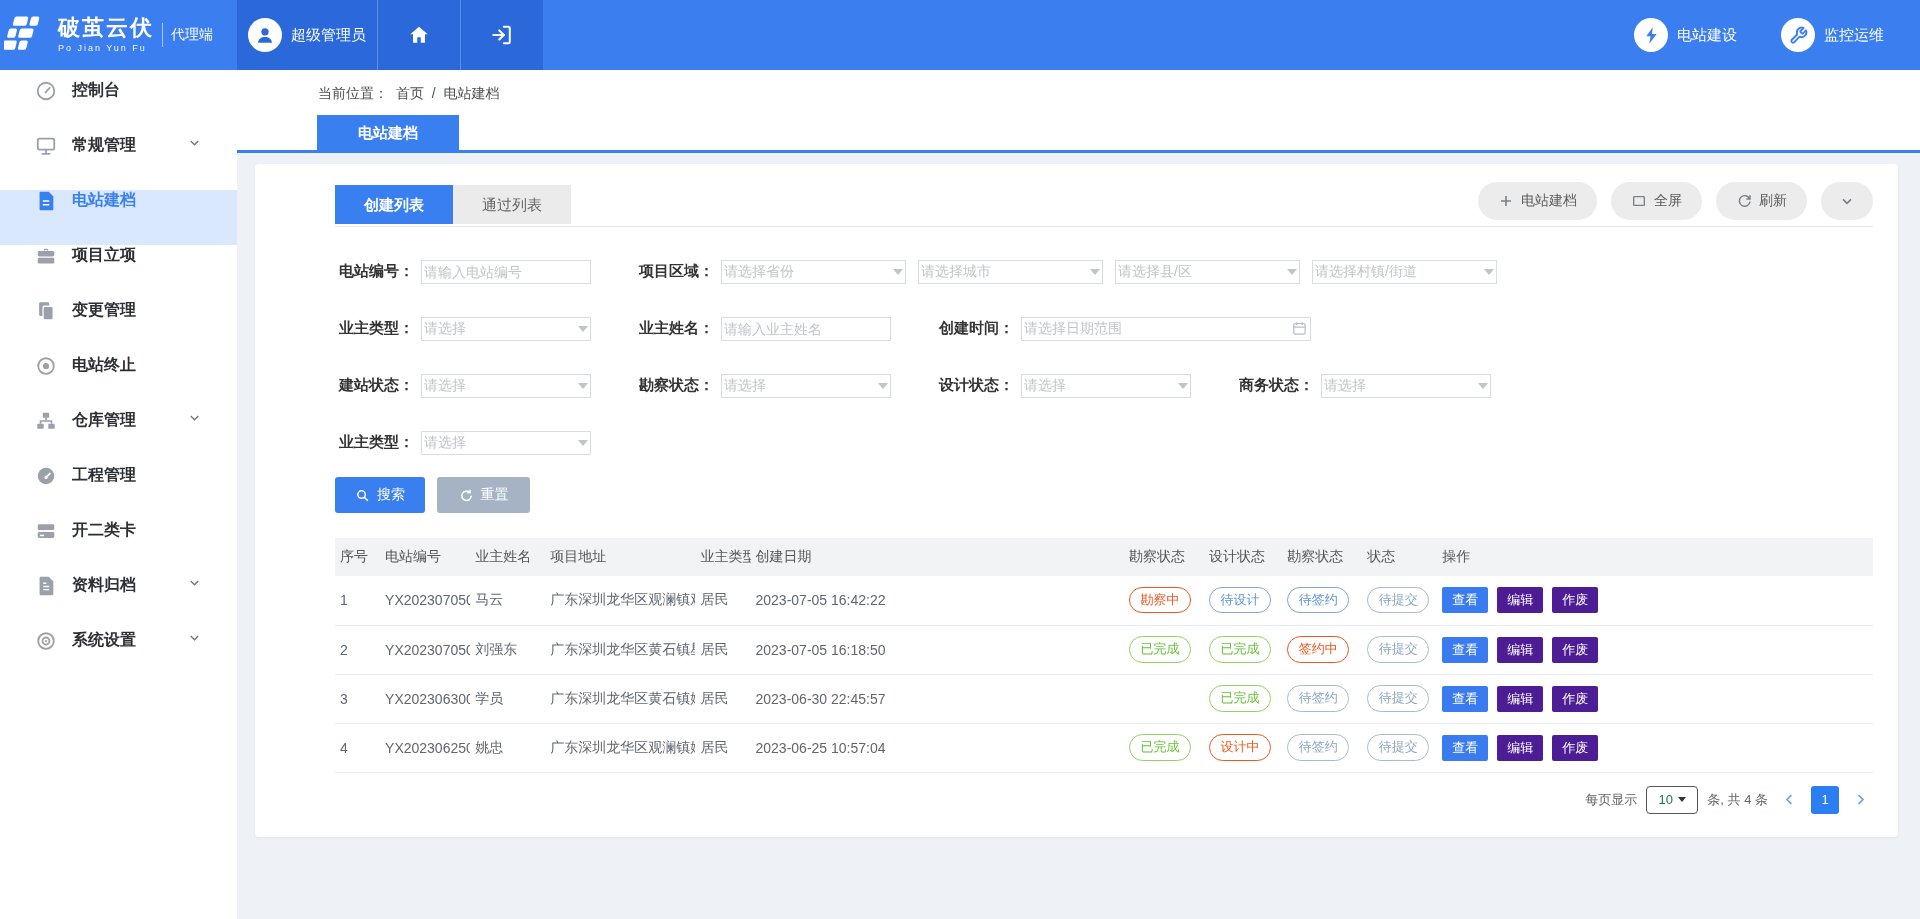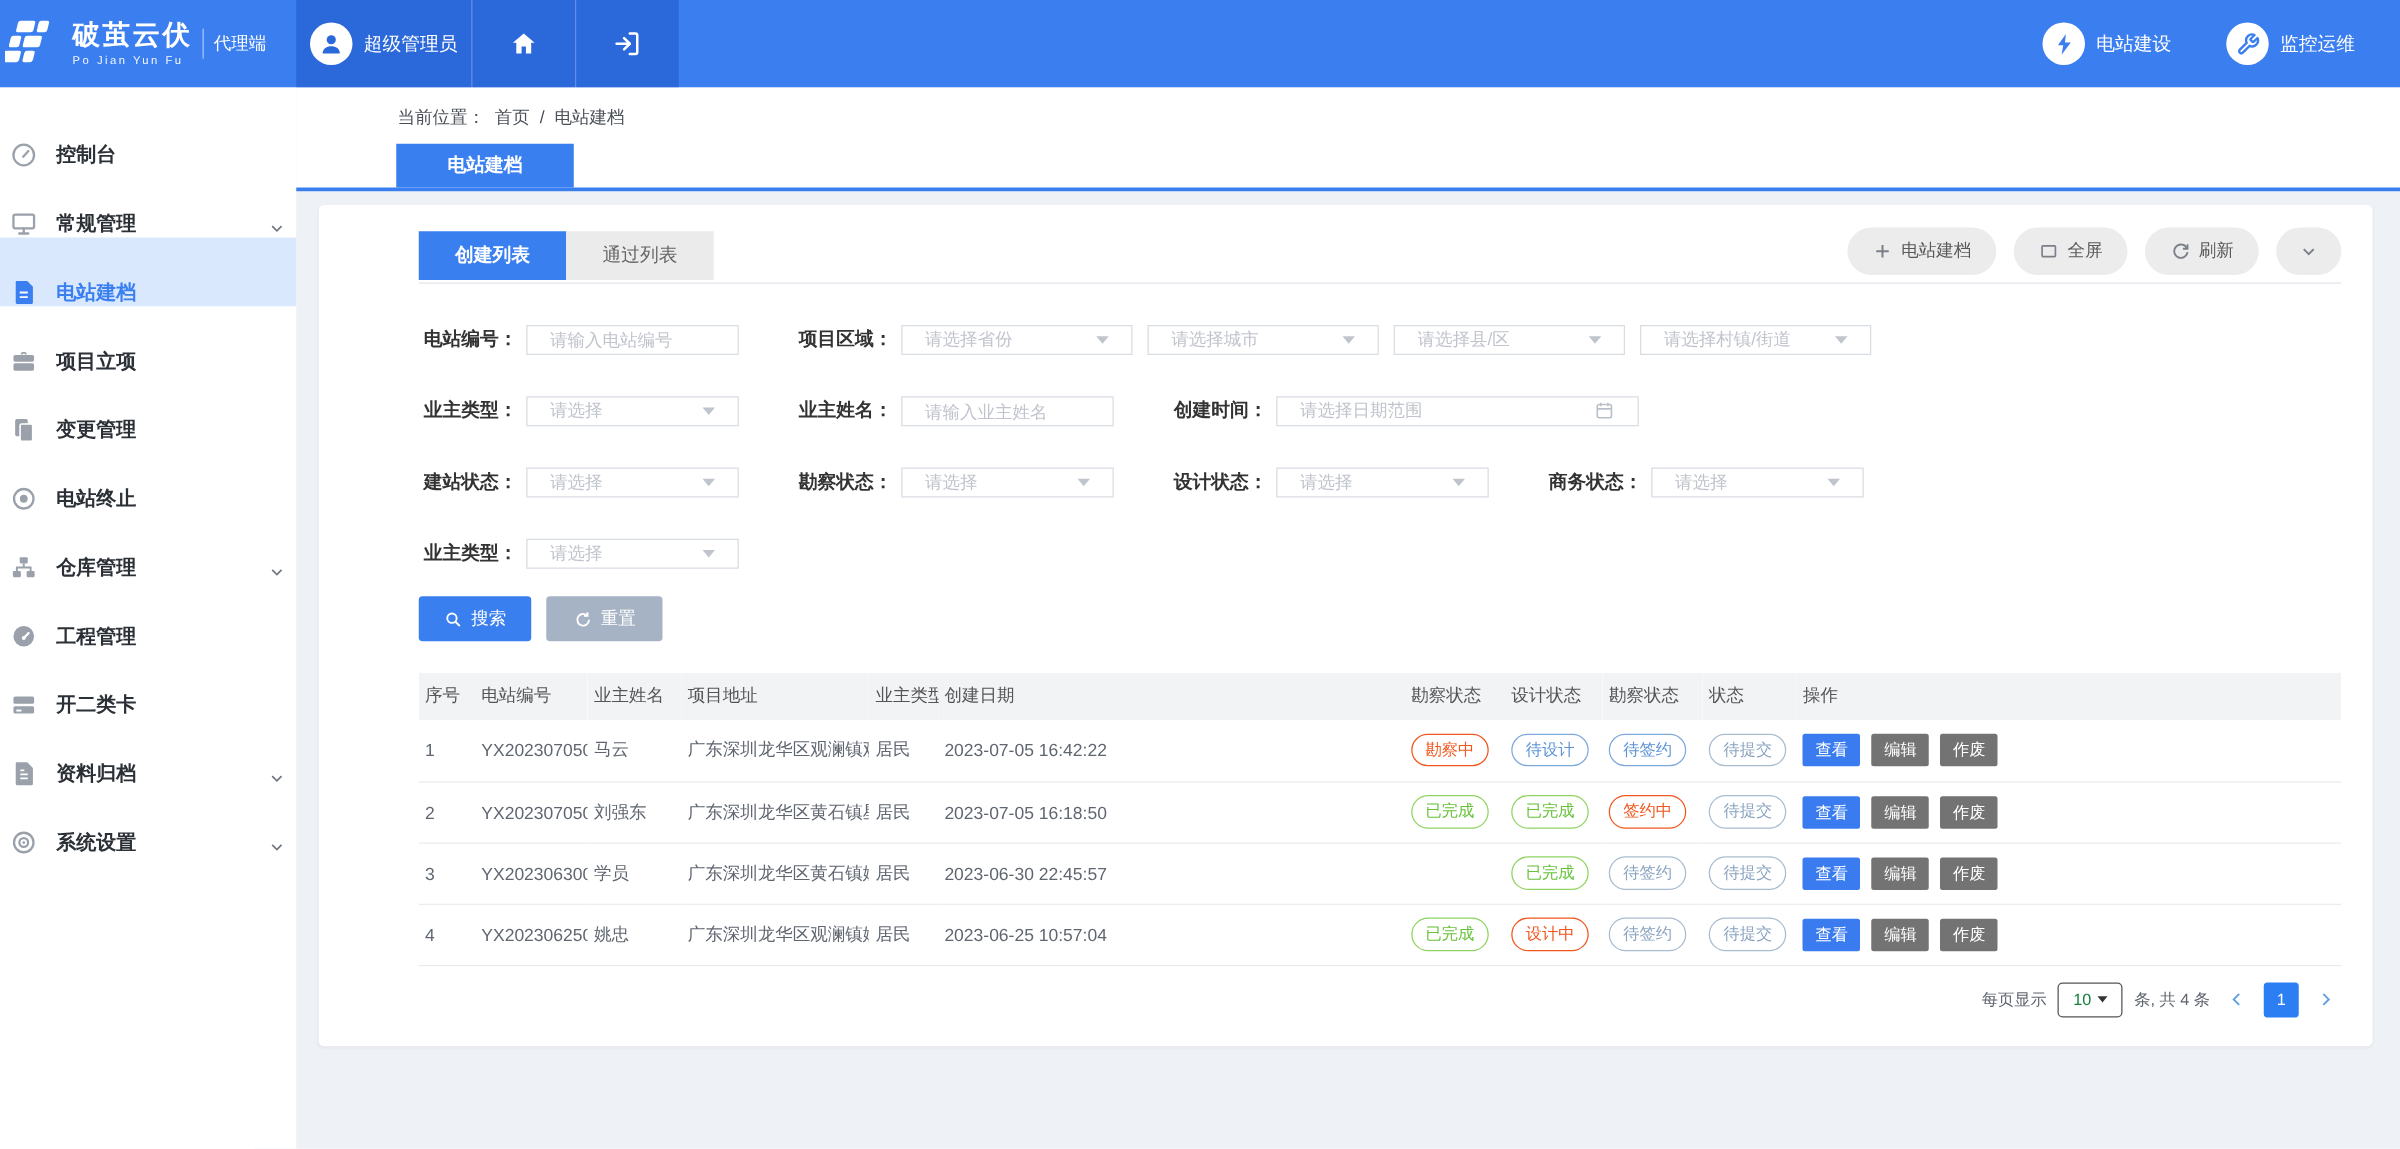--- a/index.html
+++ b/index.html
@@ -30,7 +30,7 @@
 
 .layout{flex:1;display:flex;min-height:0}
 .sidebar{width:237px;background:#fff;flex:none;padding-top:10px}
-.side-item{display:flex;align-items:flex-end;height:55px;padding:0 8px;cursor:pointer}
+.side-item{display:flex;align-items:flex-start;height:55px;padding:0 35px;cursor:pointer}
 .sicon{width:22px;height:22px;color:#9aa1ab;display:flex;flex:none}
 .sicon svg{width:22px;height:22px}
 .slabel{font-size:16px;font-weight:bold;color:#2b2f36;margin-left:15px;flex:1;white-space:nowrap}

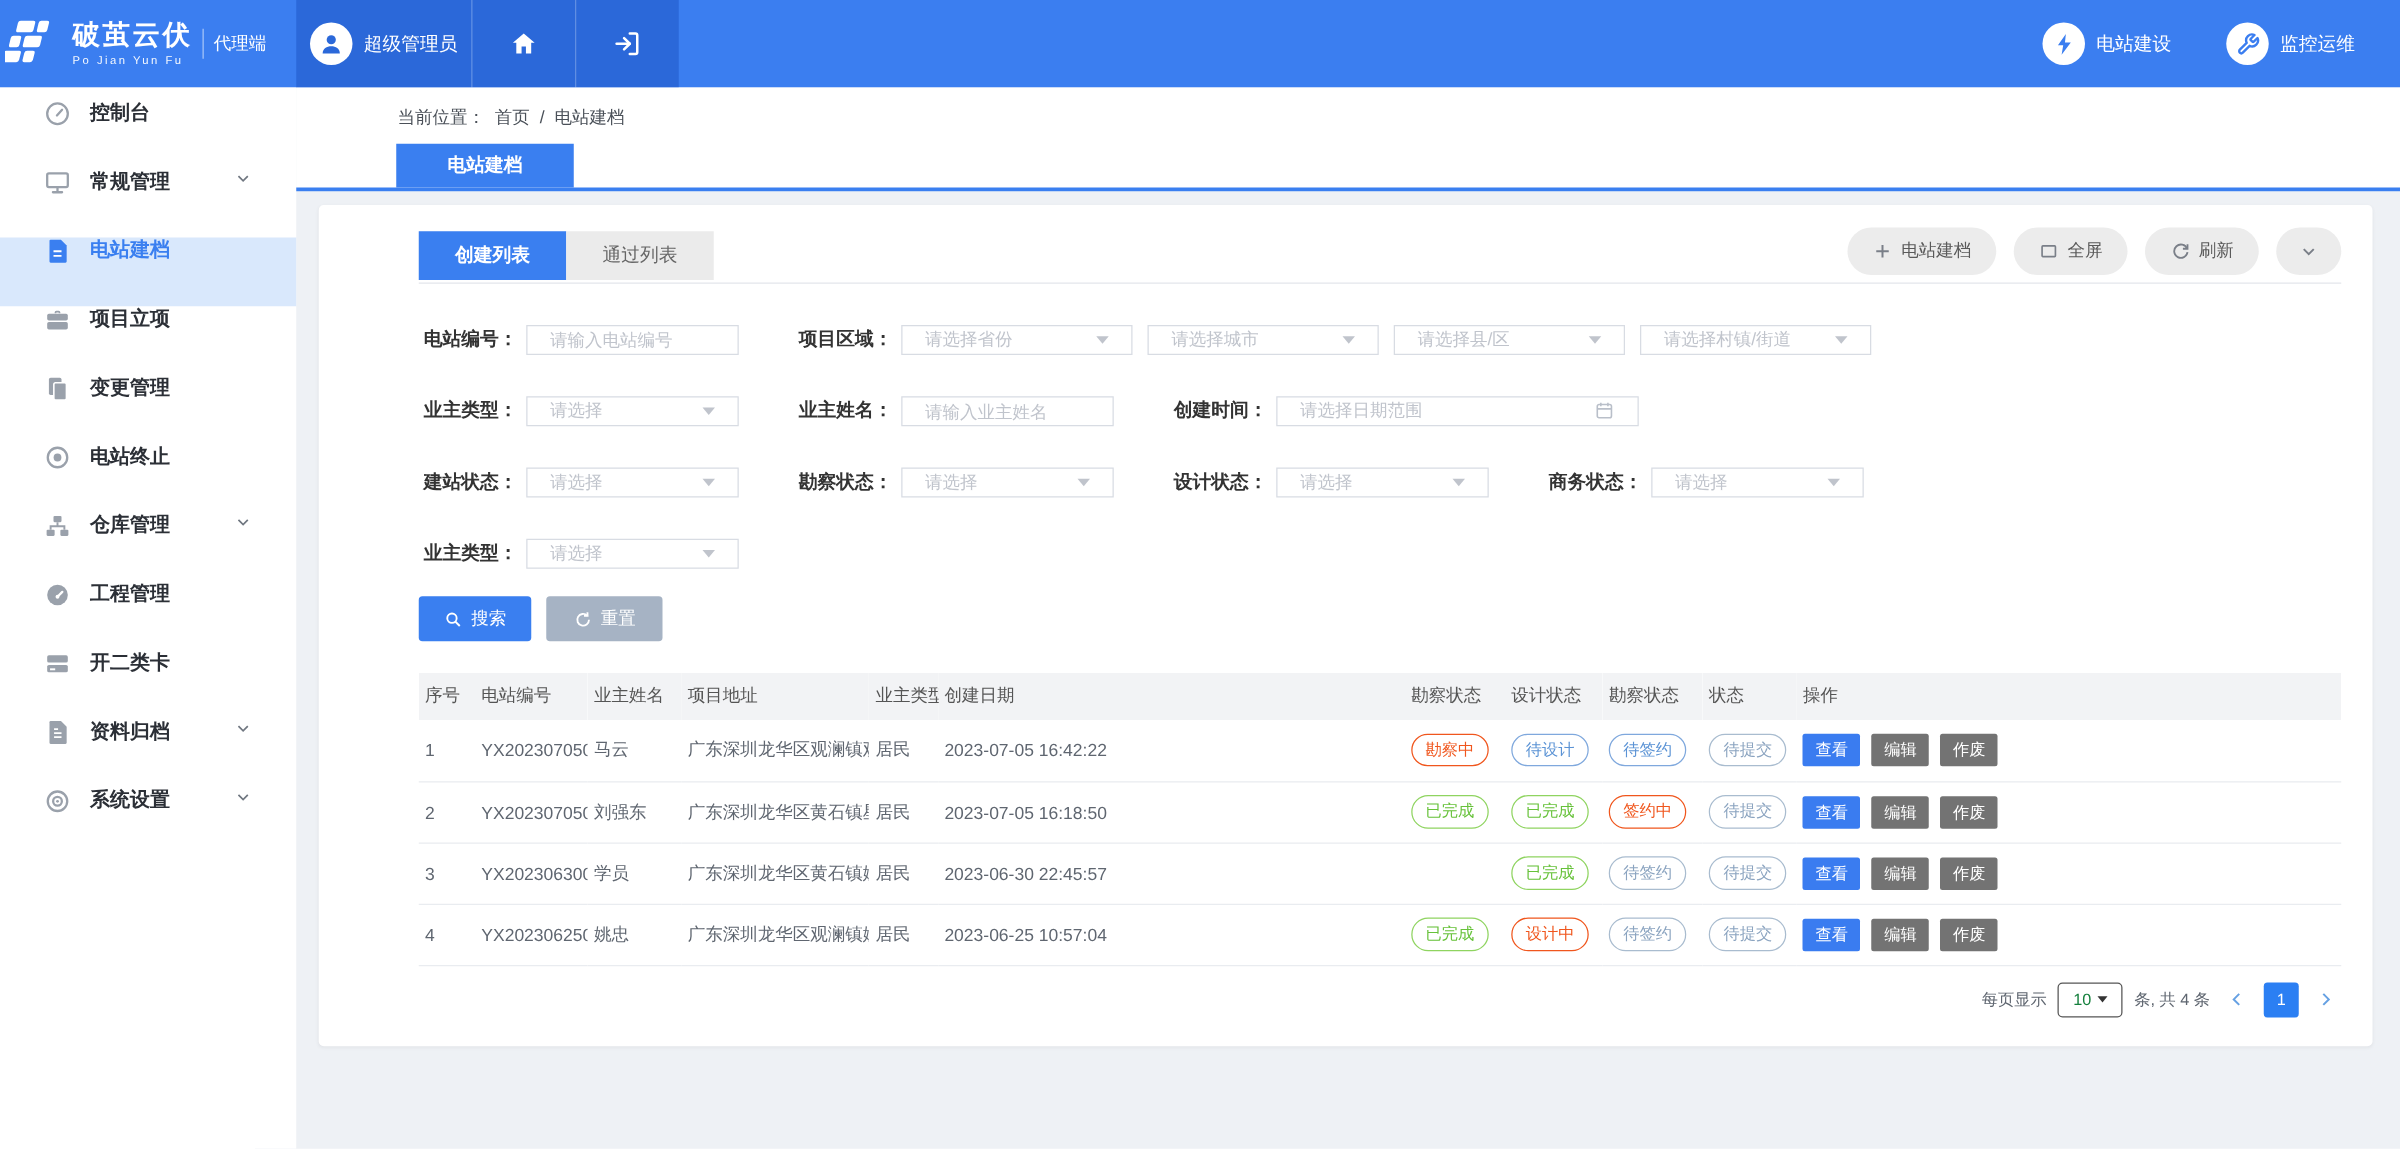--- a/index.html
+++ b/index.html
@@ -65,7 +65,7 @@
 .fgroup{display:flex;align-items:center}
 .fg300{width:300px}
 .flabel{width:86px;text-align:right;padding-right:7px;font-size:15px;font-weight:bold;color:#333;flex:none;white-space:nowrap}
-.ctl{height:24px;border:1px solid #d8dce3;border-radius:0;background:#fff;display:flex;align-items:center;padding:0 18px;color:#c0c4cc;font-size:14px}
+.ctl{height:24px;border:1px solid #d8dce3;border-radius:0;background:#fff;display:flex;align-items:center;padding:0 2px;color:#c0c4cc;font-size:14px}
 input.ctl{display:inline-block;color:#333;outline:none}
 input.ctl::placeholder{color:#c0c4cc}
 .ctl .ph{flex:1;white-space:nowrap;overflow:hidden}

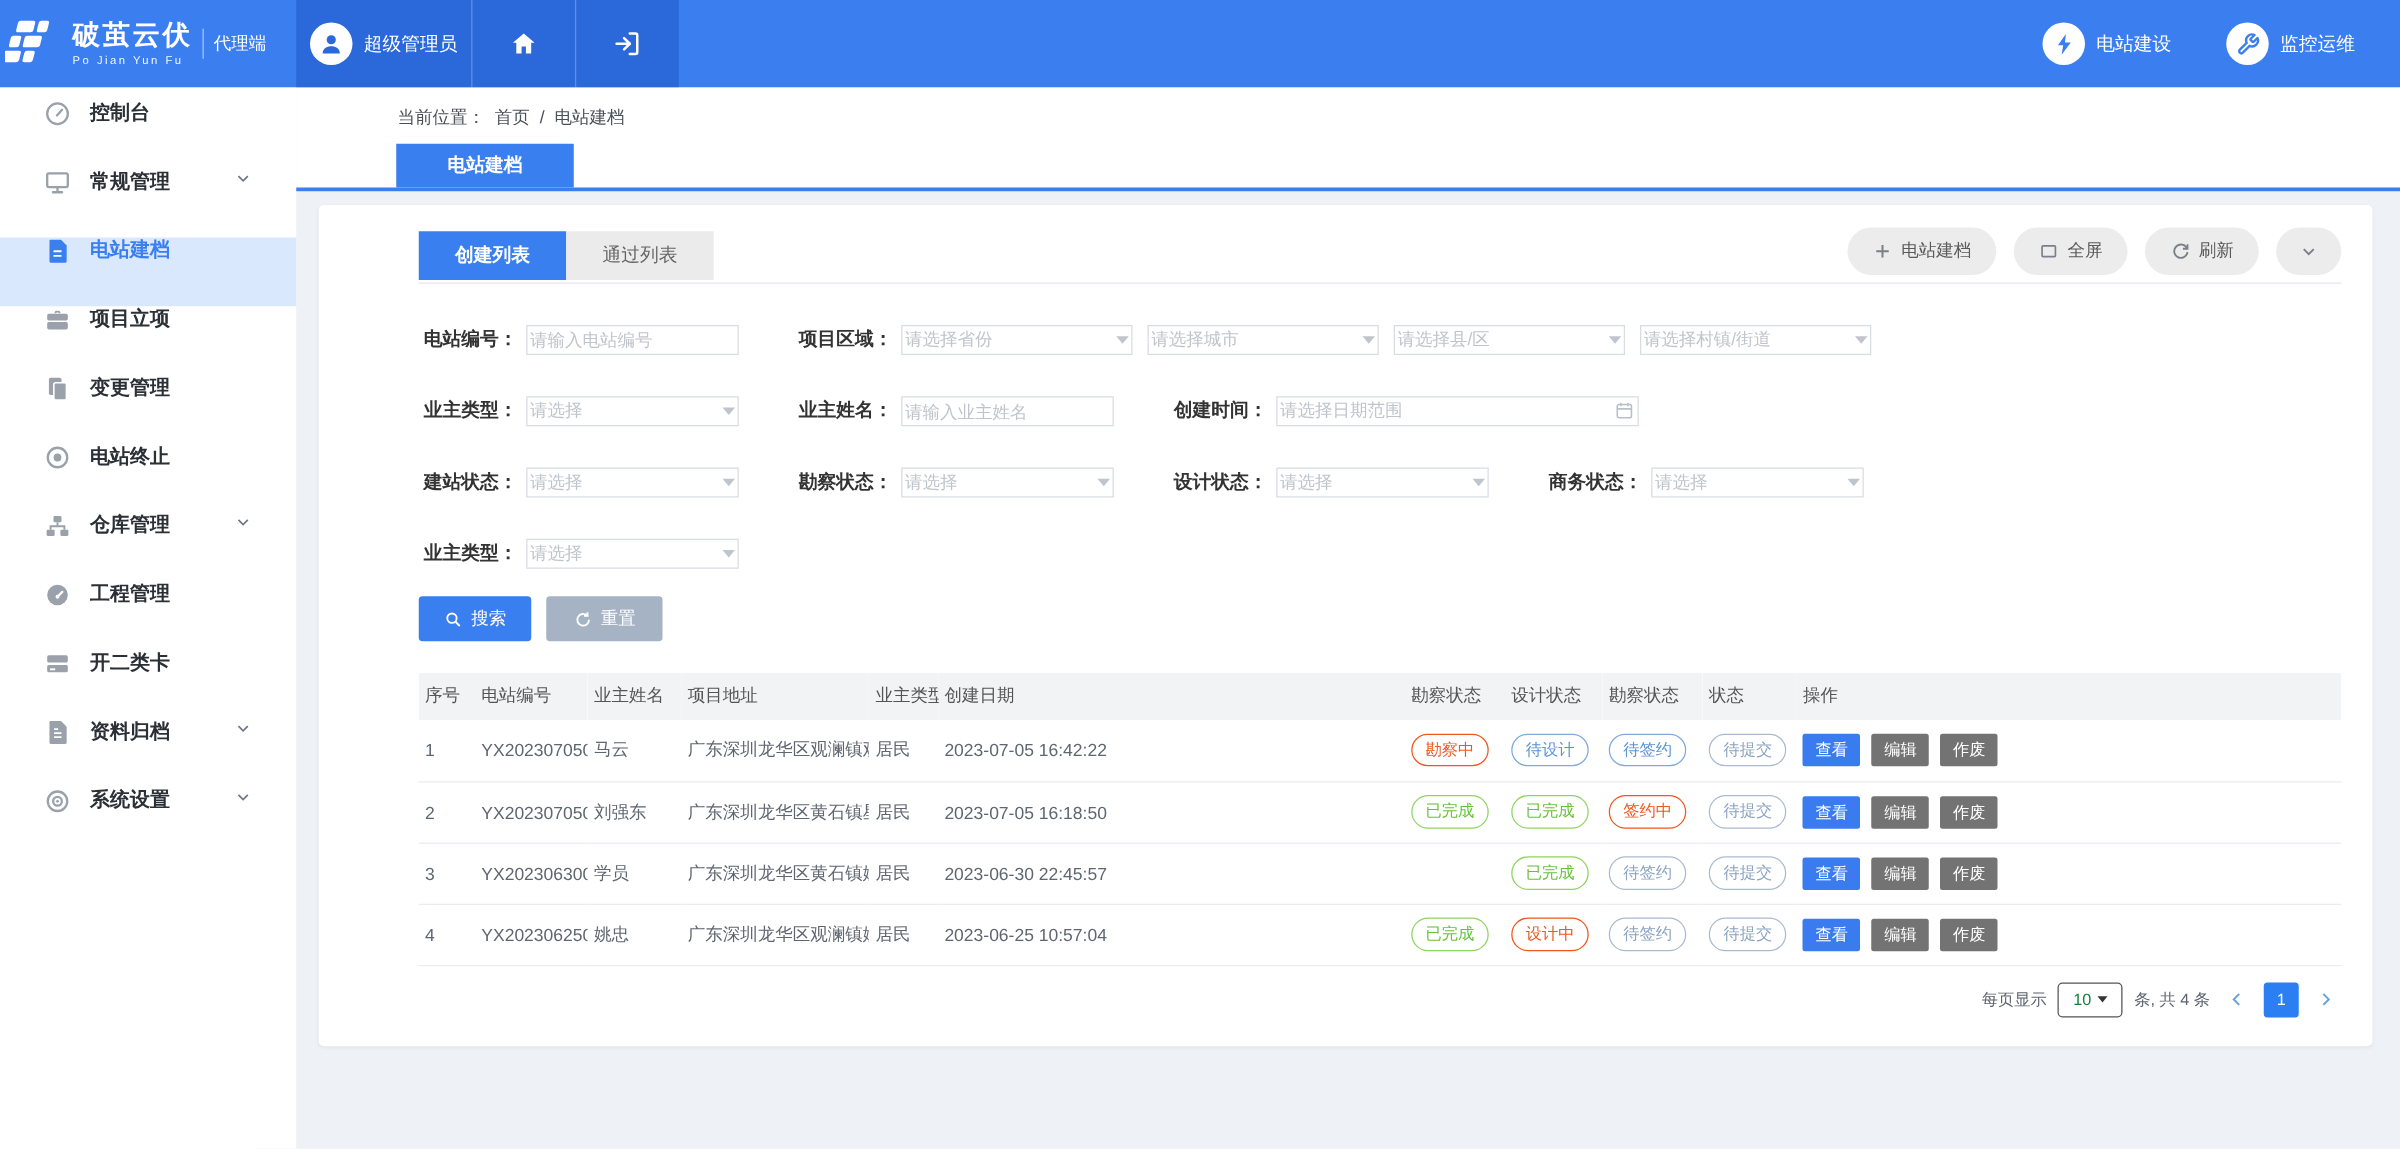--- a/index.html
+++ b/index.html
@@ -93,7 +93,7 @@
 .badge.slate{color:#8ba4c0;border-color:#a9bccf}
 .abtn{display:inline-block;width:46px;height:26px;line-height:26px;text-align:center;color:#fff;font-size:13px;border-radius:2px;margin-right:9px;cursor:pointer}
 .abtn.primary{background:#3a7cf0}
-.abtn.indigo{background:#737373}
+.abtn.indigo{background:#4c1d95}
 
 
 .pager{display:flex;align-items:center;justify-content:flex-end;height:54px;font-size:13px;color:#5f6670;gap:9px}

